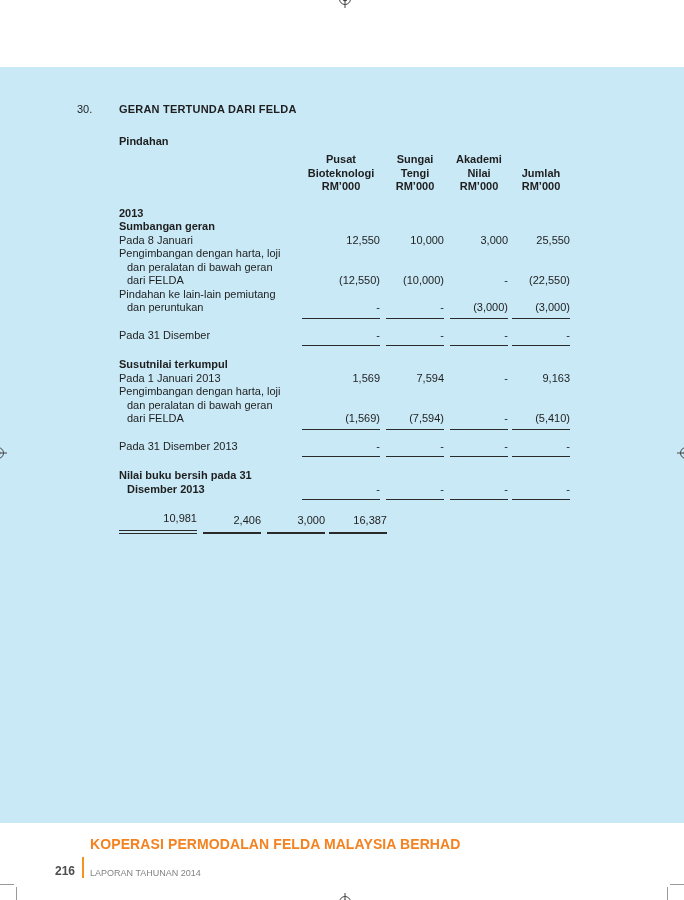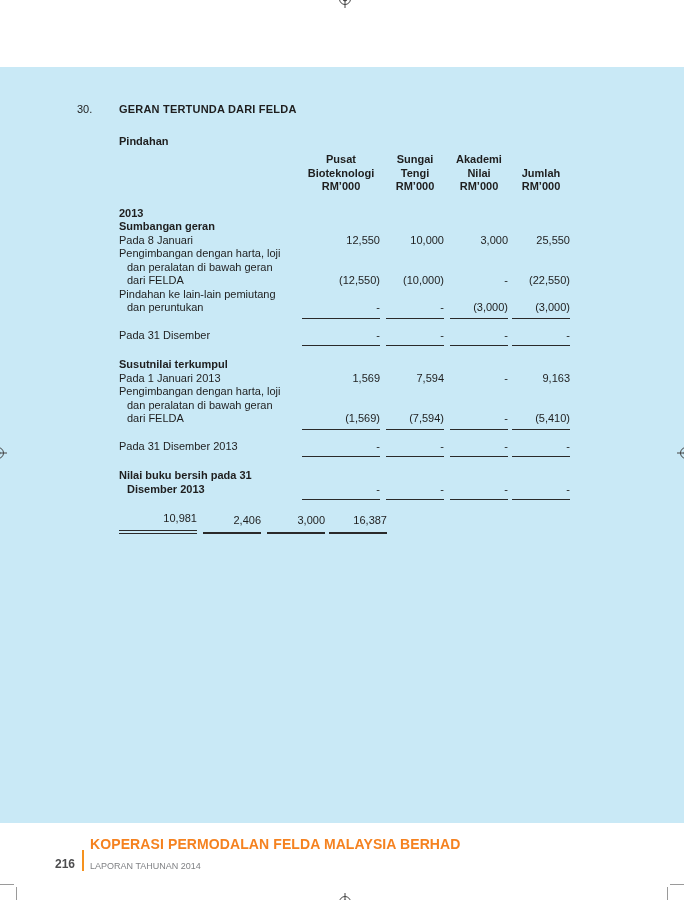--- a/index.html
+++ b/index.html
@@ -56,7 +56,7 @@
   .page-num { font-size:12px; font-weight:700; color:#4d4d4f; }
   .f-divider { width:2px; height:21px; background:#f6921e; margin:0 6px 0 7px; }
   .f-org { font-size:14px; font-weight:700; color:#f58220; letter-spacing:.1px; }
-  .f-report { font-size:9px; color:#808285; margin-top:9px; }
+  .f-report { font-size:9px; color:#808285; margin-top:16px; }
 
   .regmark { position:absolute; }
   .cropline { position:absolute; background:#9a9a9a; }

